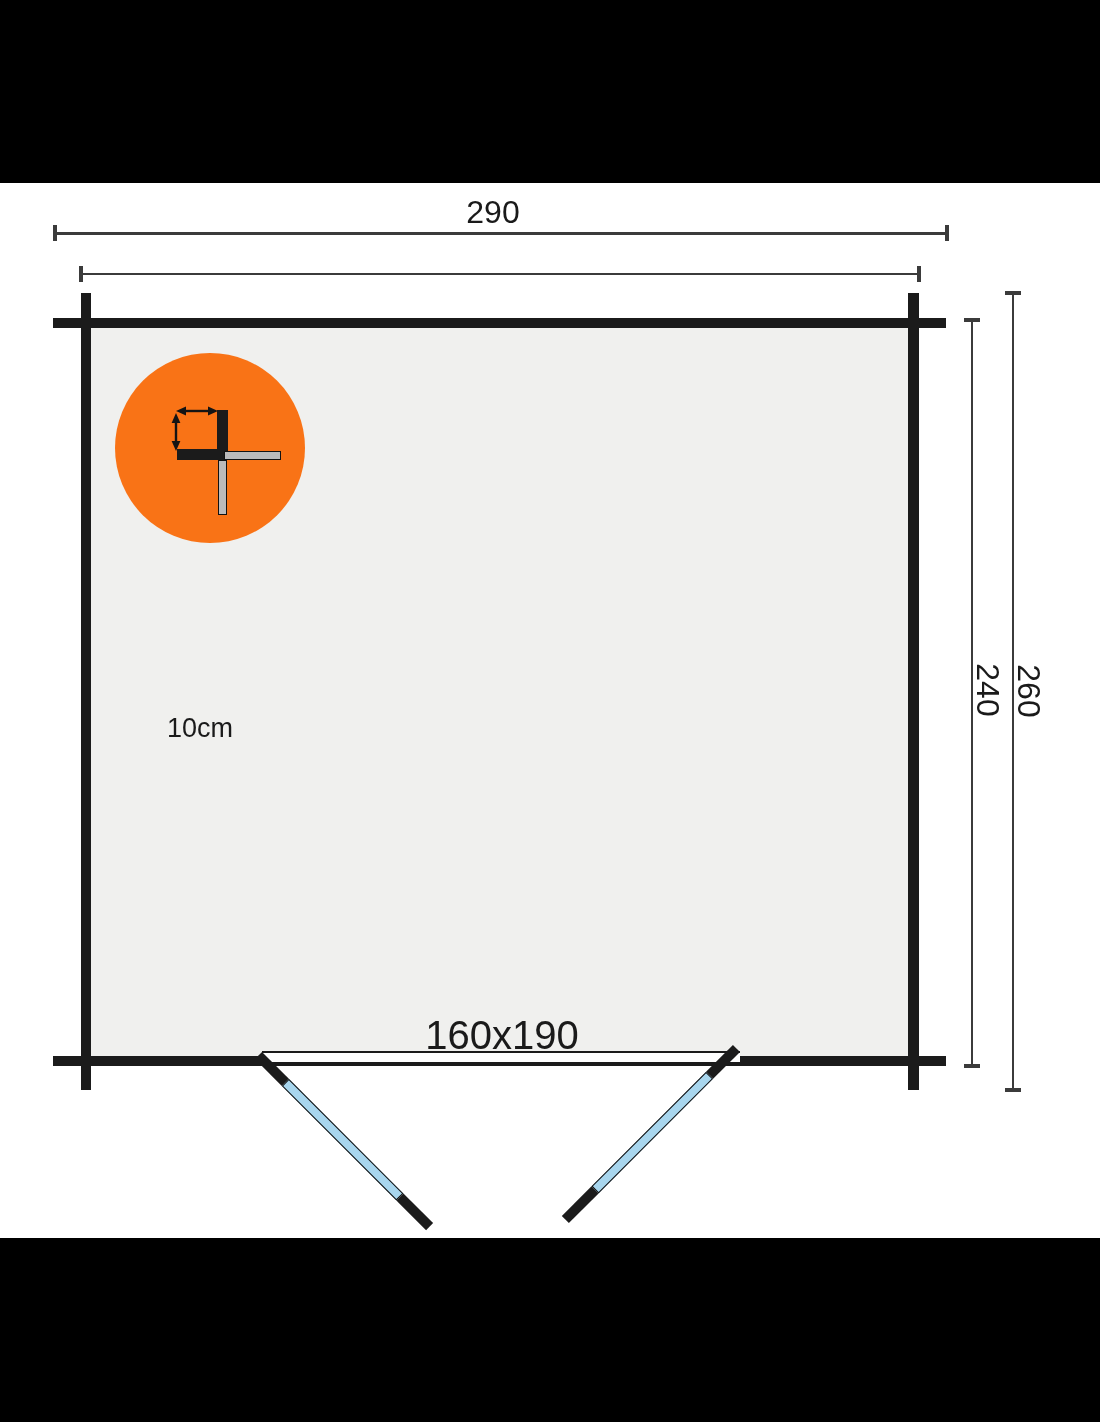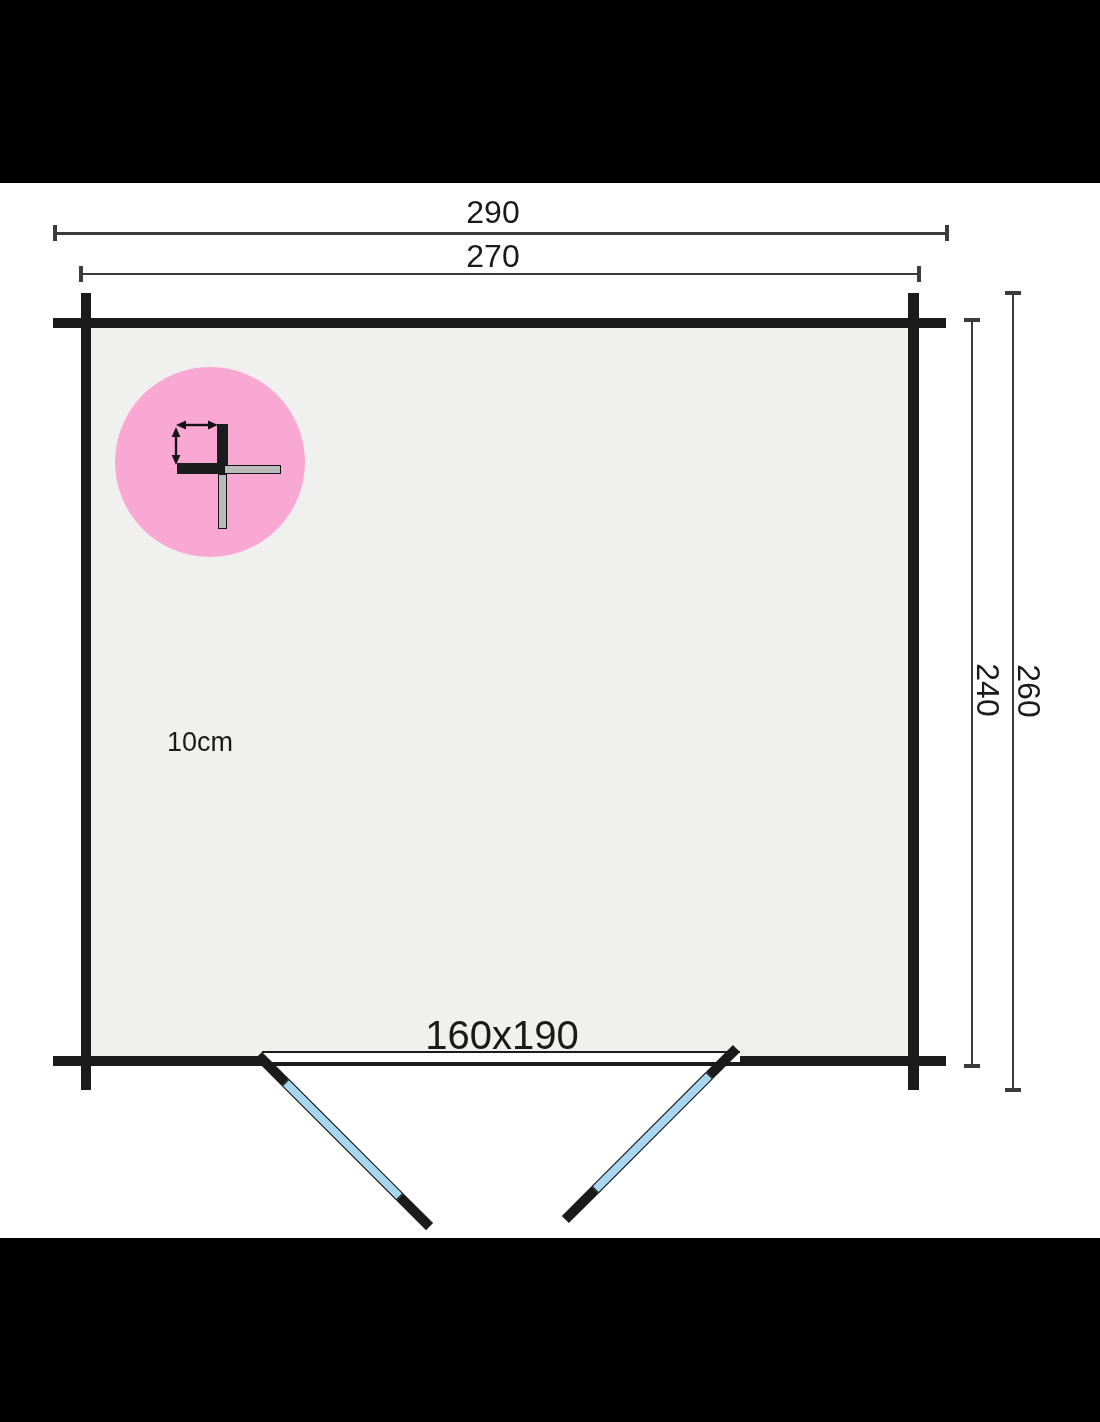--- a/index.html
+++ b/index.html
@@ -60,7 +60,6 @@
     <i class="tick-v" style="right:-2px;top:-7px;"></i>
   </div>
 
-  <div class="dim-label" style="left:393px;top:240px;width:200px;">270</div>
   <div class="hline" style="left:81px;top:273px;width:838px;height:2px;">
     <i class="tick-v" style="left:-2px;top:-7px;"></i>
     <i class="tick-v" style="right:-2px;top:-7px;"></i>

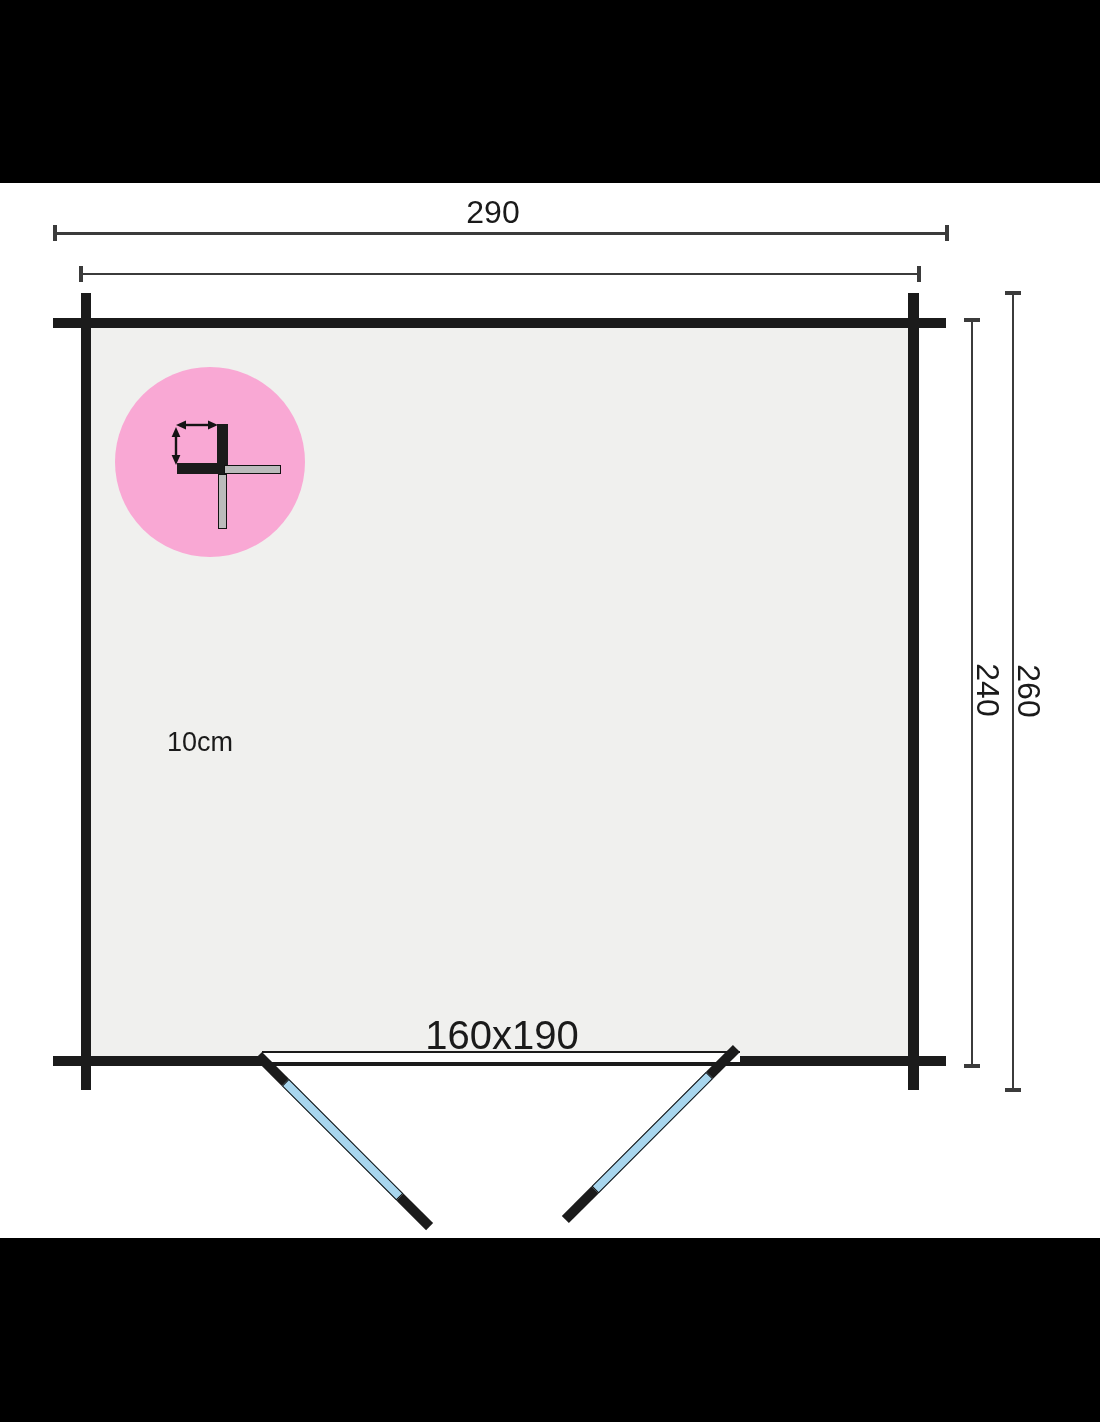--- a/index.html
+++ b/index.html
@@ -28,7 +28,7 @@
   .interior{position:absolute;left:91px;top:328px;width:817px;height:728px;background:var(--interior,#f0f0ee);}
 
   
-  .detail-circle{position:absolute;left:115px;top:367px;width:190px;height:190px;border-radius:50%;background:#f9a8d4;}
+  .detail-circle{position:absolute;left:115px;top:353px;width:190px;height:190px;border-radius:50%;background:#f97316;}
   .detail-circle .d-label{position:absolute;left:20px;top:362px;width:130px;text-align:center;font-size:27px;line-height:1;}
   .d-bar{position:absolute;box-sizing:border-box;}
   .d-bar.black{background:var(--wall,#1b1b1b);}

